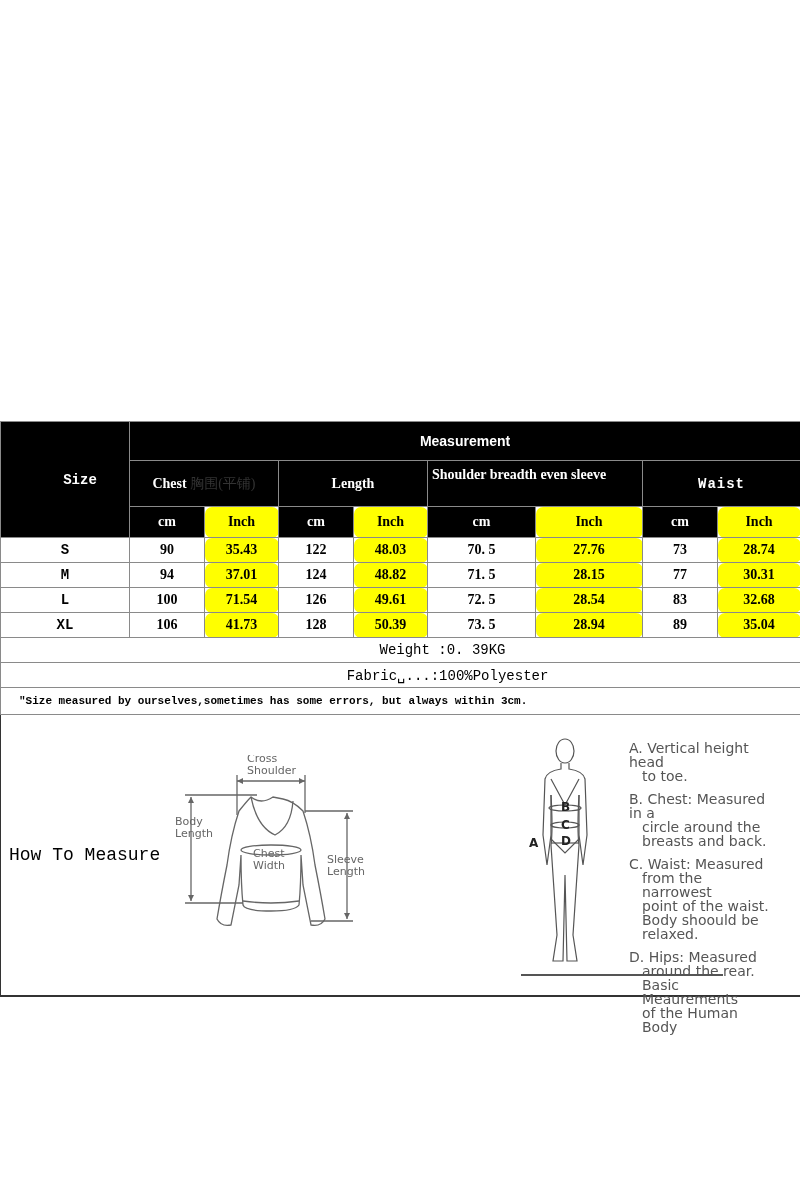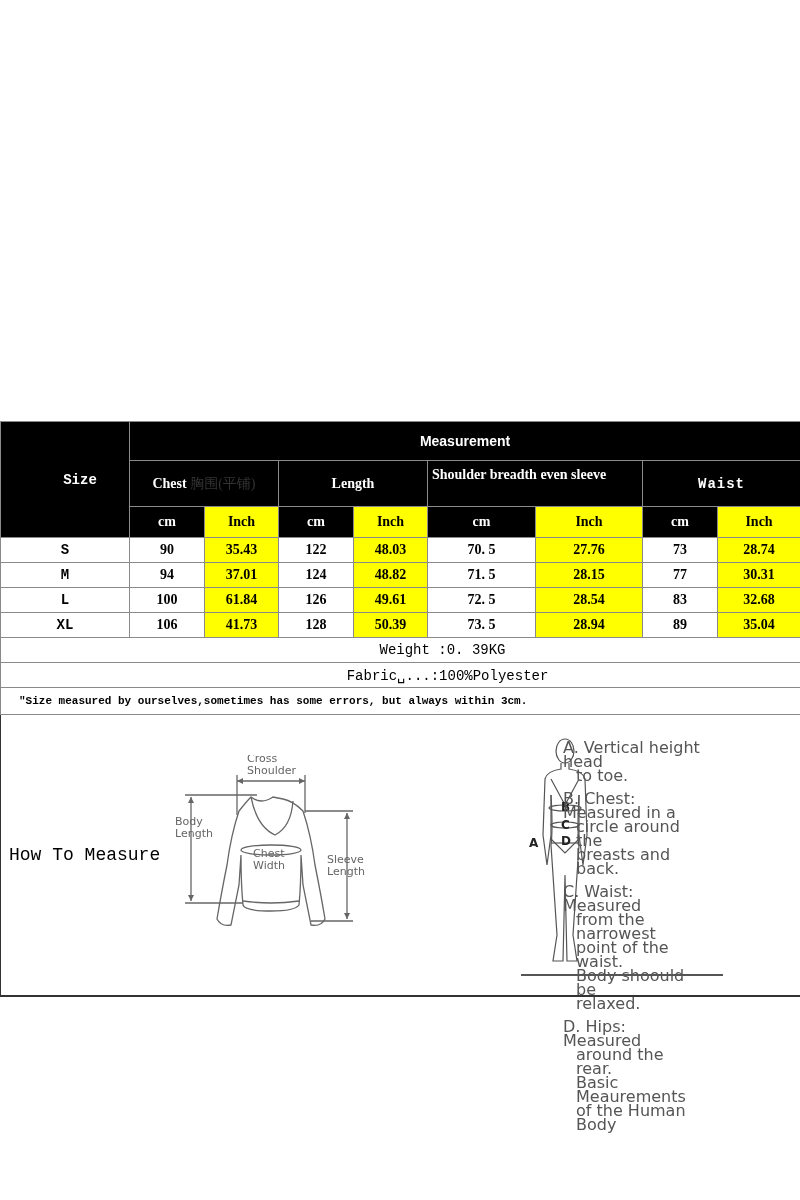--- a/index.html
+++ b/index.html
@@ -18,7 +18,7 @@
   .hd-group.left { text-align: left !important; padding-left: 4px; vertical-align: top !important; padding-top: 6px; }
   .hd-group.mono { font-family: "Liberation Mono", monospace; letter-spacing: 1px; }
   .hd-unit { height: 31px; font-size: 13px; }
-  .yellow { background: #ffff00; color: #000; }
+  .yellow { background: #ffff00; color: #000; border-radius: 7px; }
   .body-row td { height: 25px; font-size: 15px; }
   .body-row td.yellow { font-size: 14px; }
   .body-row td.size-cell { font-family: "Liberation Mono", monospace; }

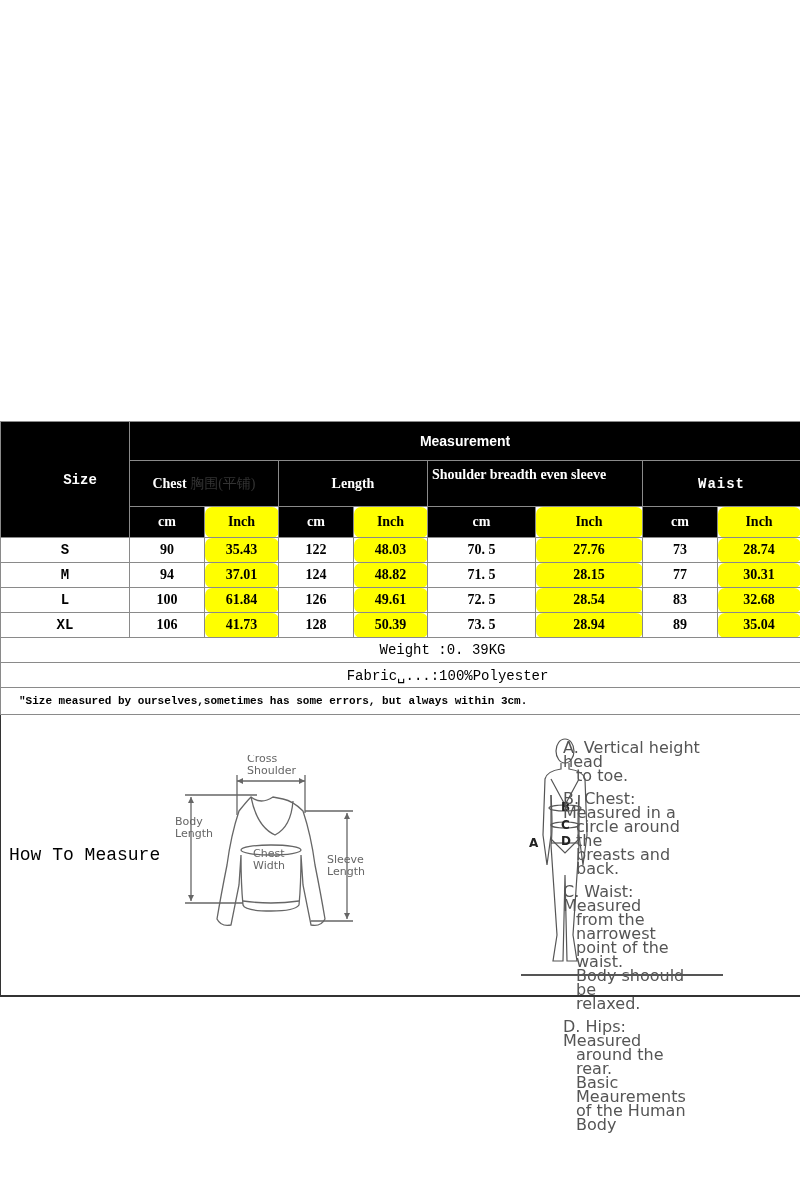--- a/index.html
+++ b/index.html
@@ -101,7 +101,7 @@
     <tr class="body-row">
       <td class="size-cell">L</td>
       <td>100</td>
-      <td class="yellow">61.84</td>
+      <td class="yellow">71.54</td>
       <td>126</td>
       <td class="yellow">49.61</td>
       <td>72. 5</td>

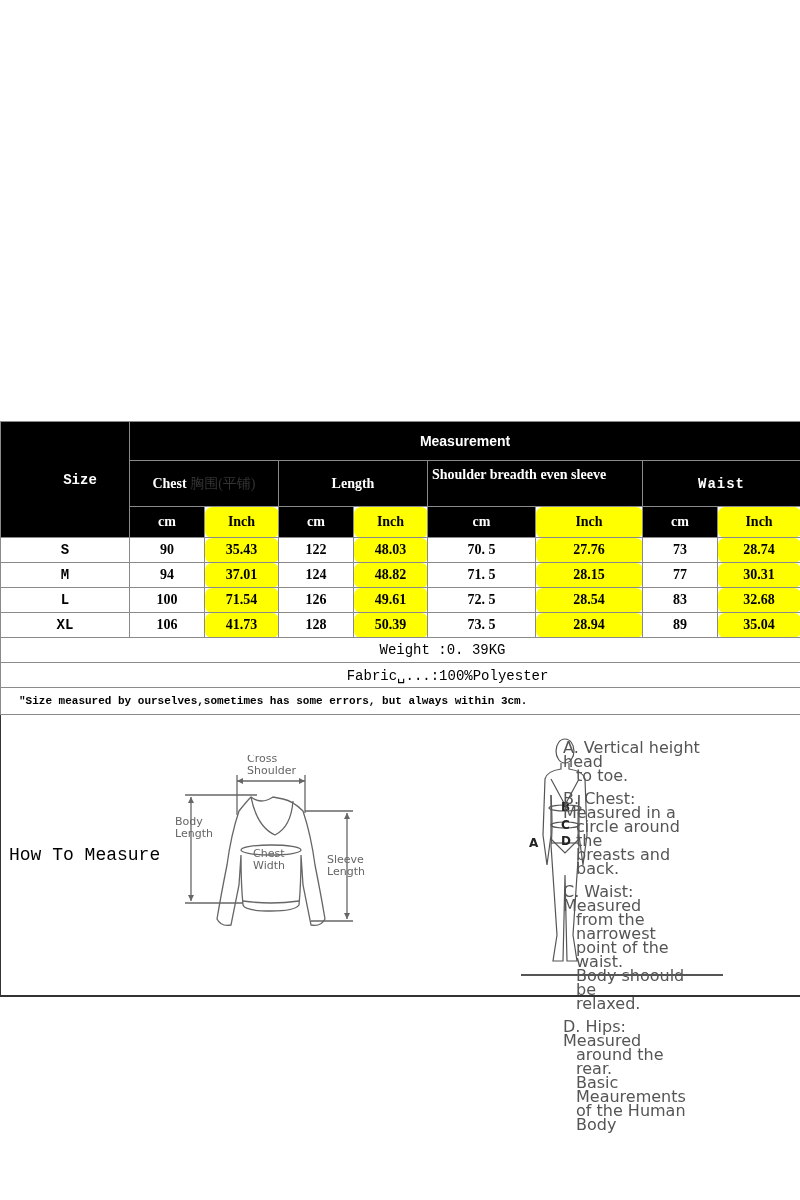--- a/index.html
+++ b/index.html
@@ -30,7 +30,7 @@
   .htm-label { position: absolute; left: 8px; top: 130px; font-family: "Liberation Mono", monospace; font-size: 18px; }
   .garment { position: absolute; left: 170px; top: 40px; width: 200px; width: 200px; height: 190px; }
   .figure-panel { position: absolute; left: 516px; top: 20px; width: 210px; height: 248px; }
-  .figure-notes { position: absolute; left: 562px; top: 26px; width: 140px; font-family: "DejaVu Sans", sans-serif; font-size: 16px; color: #555; line-height: 14px; }
+  .figure-notes { position: absolute; left: 628px; top: 26px; width: 140px; font-family: "DejaVu Sans", sans-serif; font-size: 14px; color: #555; line-height: 14px; }
   .figure-notes p { margin-bottom: 9px; }
   .figure-notes .ind { padding-left: 13px; display: block; }
   .diag-text { font-family: "DejaVu Sans", sans-serif; font-size: 11px; fill: #666; }

